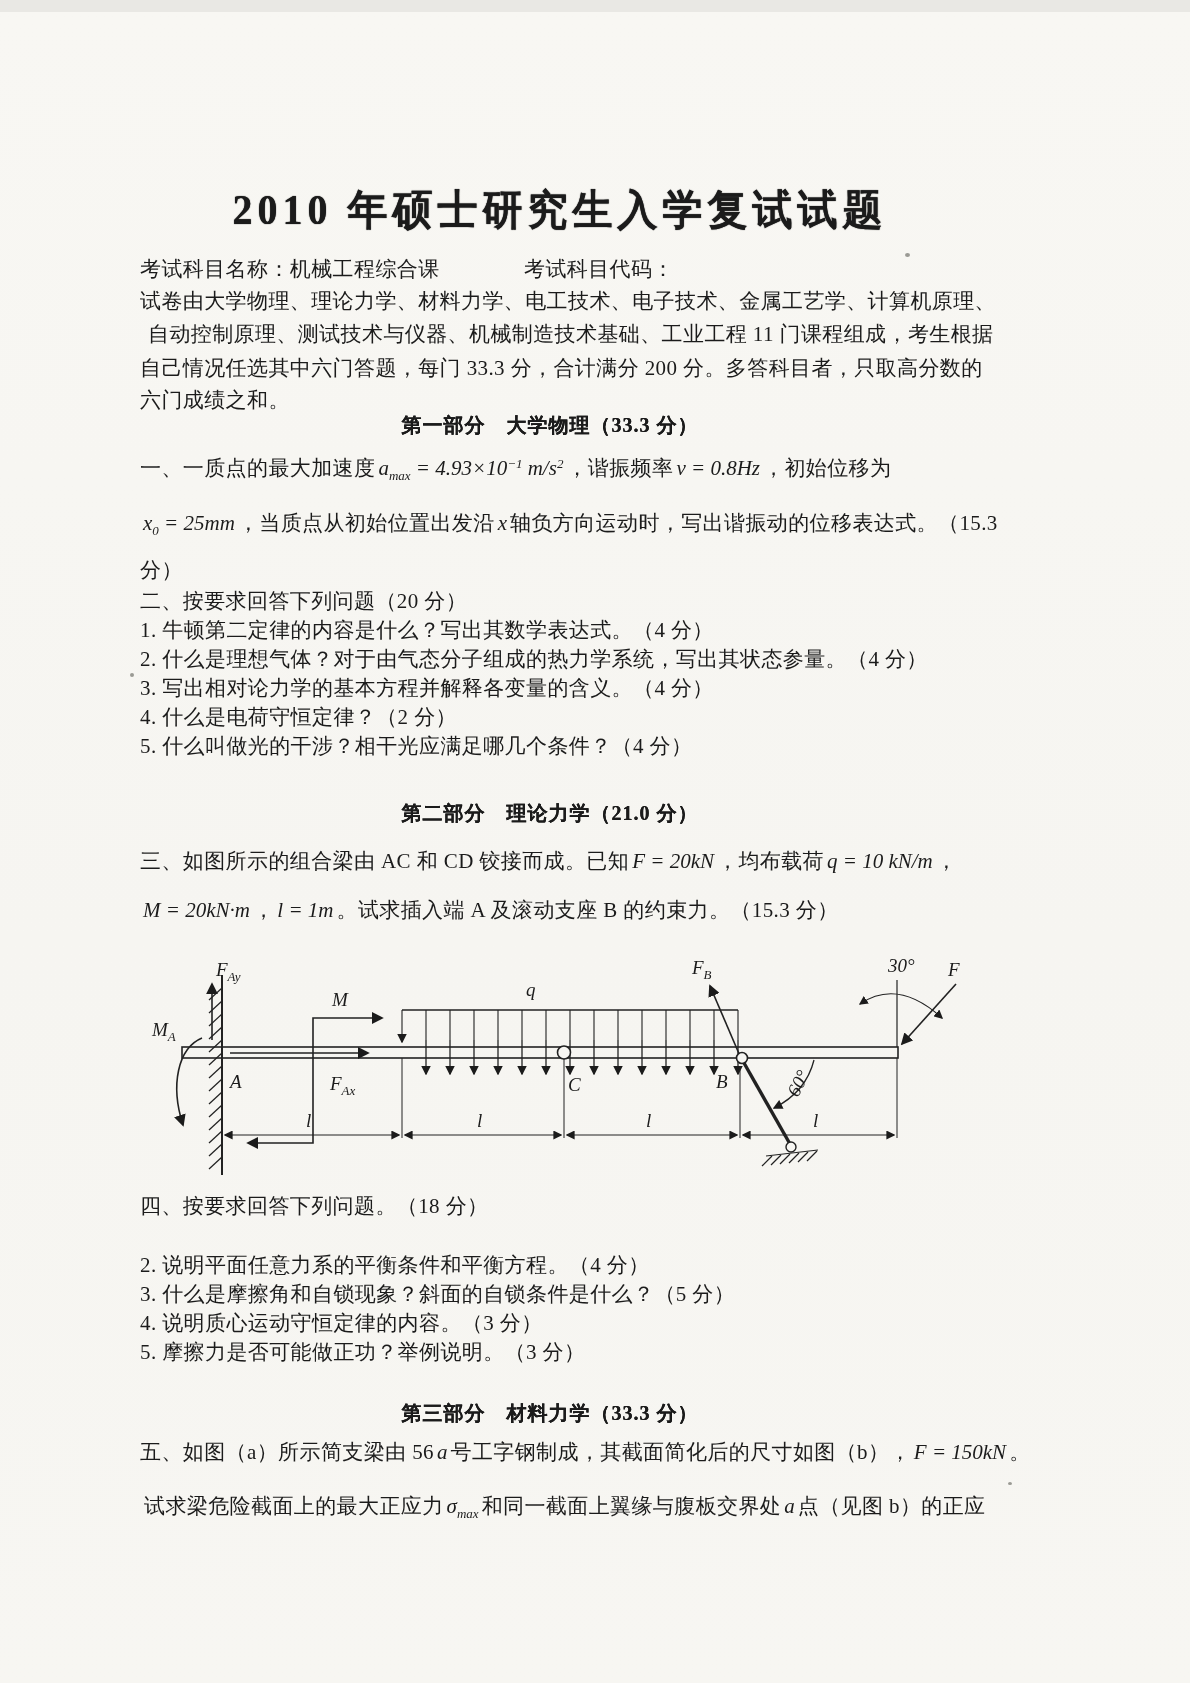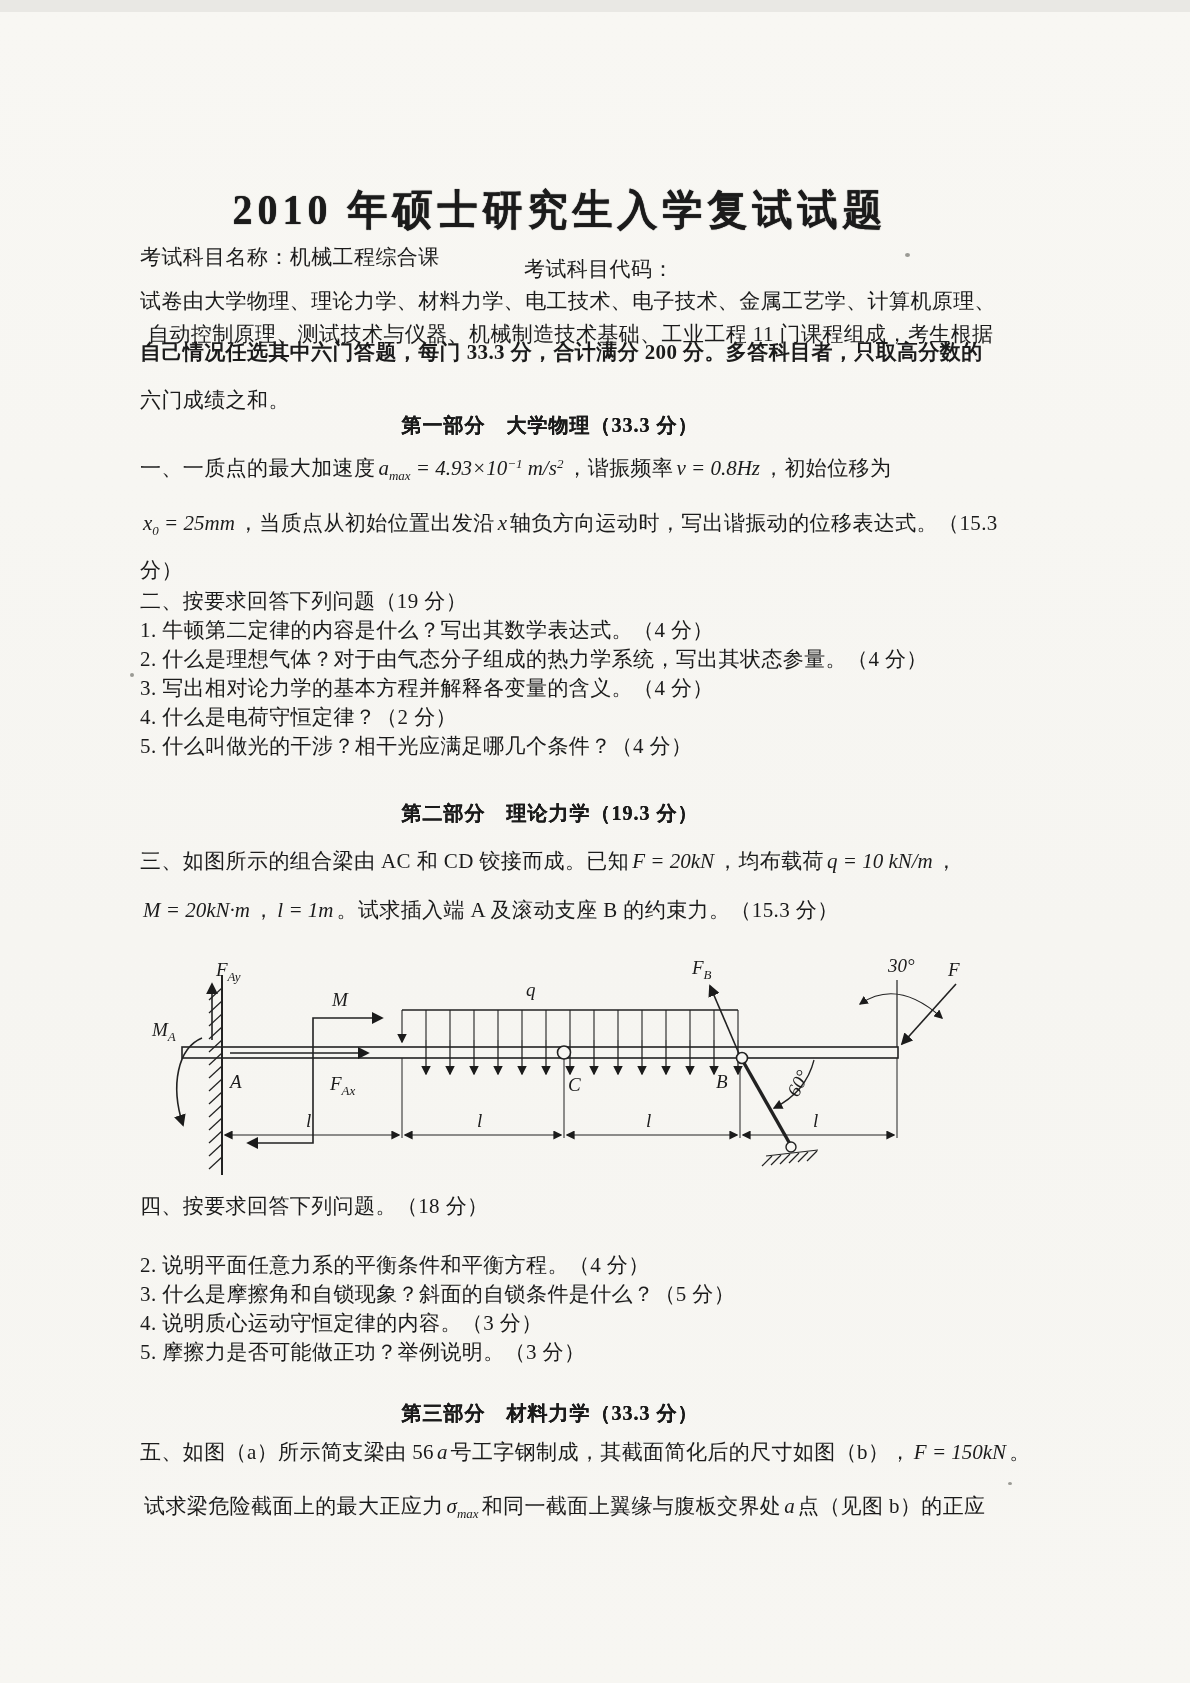--- a/index.html
+++ b/index.html
@@ -27,7 +27,7 @@
 
   <div class="ttl" style="top:170px;">2010 年硕士研究生入学复试试题</div>
 
-  <div class="line" style="left:140px;top:231px;">考试科目名称：机械工程综合课</div>
+  <div class="line" style="left:140px;top:243px;">考试科目名称：机械工程综合课</div>
   <div class="line" style="left:524px;top:243px;">考试科目代码：</div>
 
   <div class="line" style="left:140px;top:275px;">试卷由大学物理、理论力学、材料力学、电工技术、电子技术、金属工艺学、计算机原理、</div>

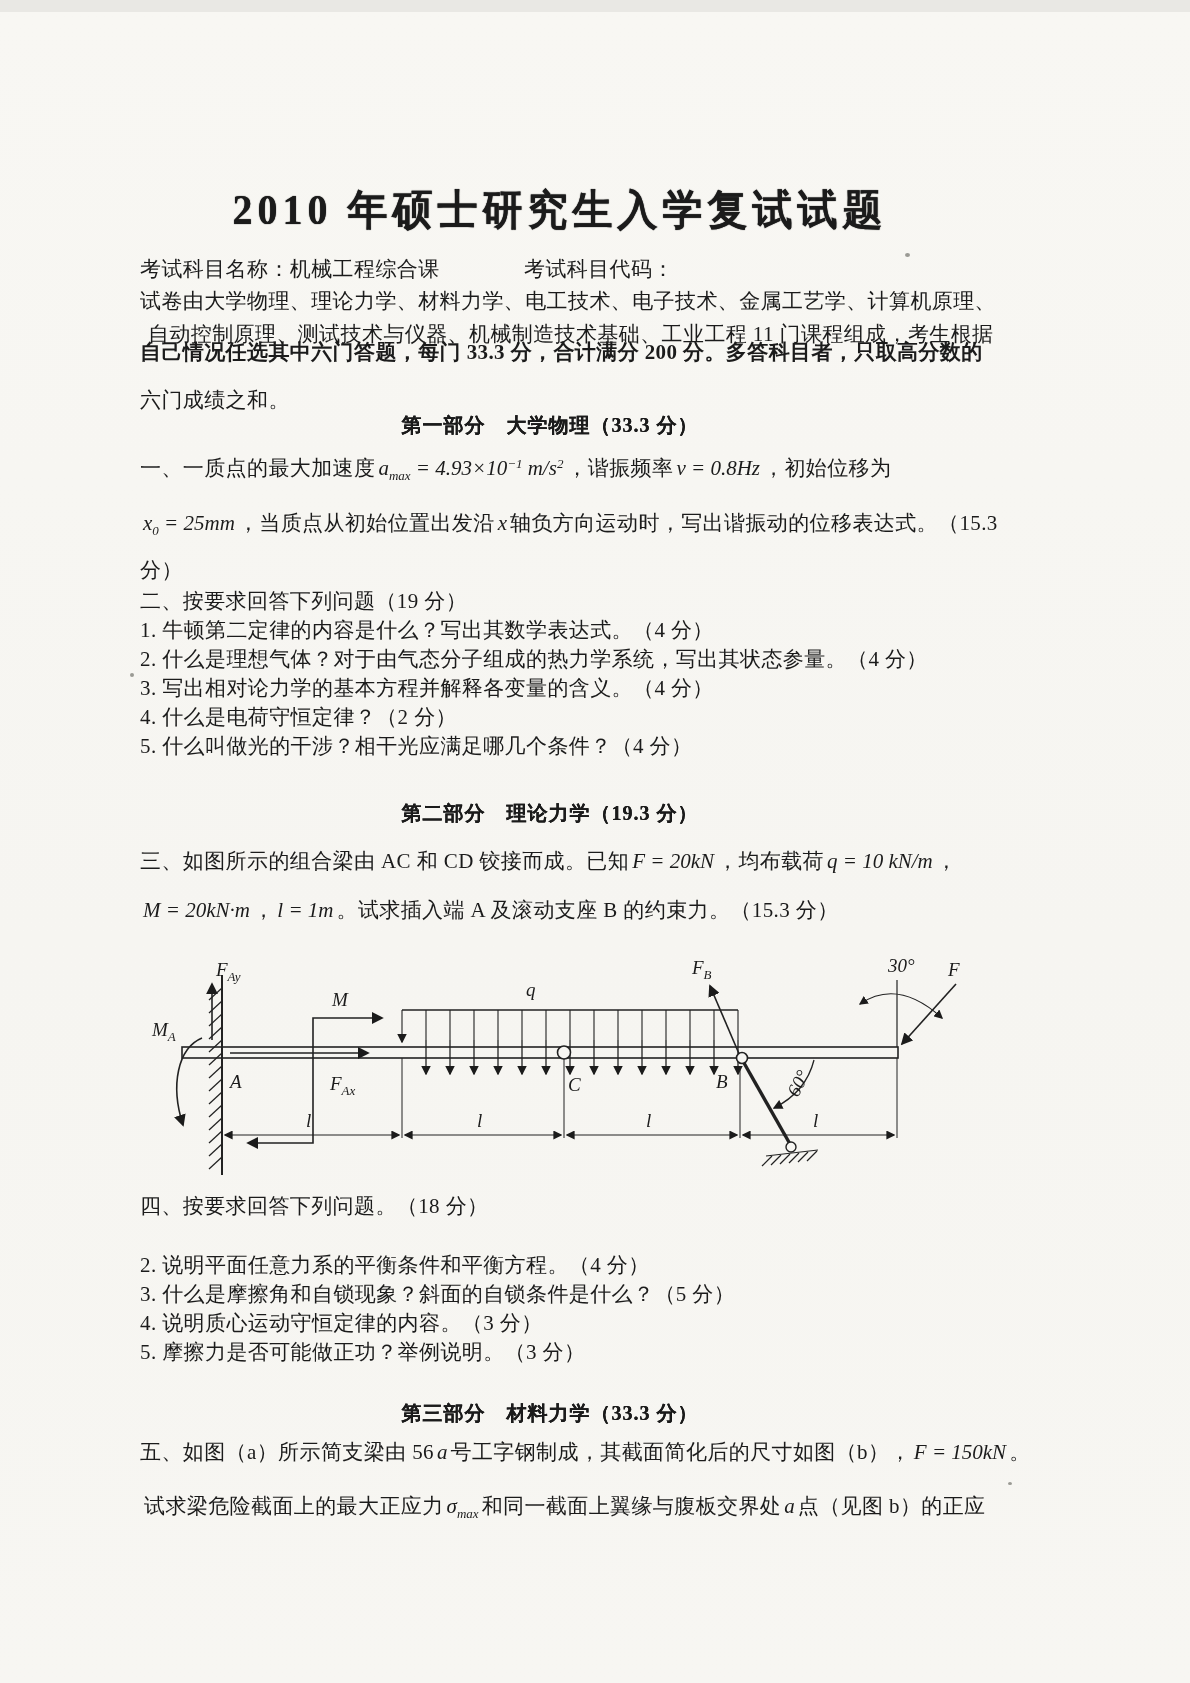--- a/index.html
+++ b/index.html
@@ -32,7 +32,7 @@
 
   <div class="line" style="left:140px;top:275px;">试卷由大学物理、理论力学、材料力学、电工技术、电子技术、金属工艺学、计算机原理、</div>
   <div class="line" style="left:148px;top:308px;">自动控制原理、测试技术与仪器、机械制造技术基础、工业工程 11 门课程组成，考生根据</div>
-  <div class="line" style="left:140px;top:326px;font-weight:bold;">自己情况任选其中六门答题，每门 33.3 分，合计满分 200 分。多答科目者，只取高分数的</div>
+  <div class="line" style="left:140px;top:342px;">自己情况任选其中六门答题，每门 33.3 分，合计满分 200 分。多答科目者，只取高分数的</div>
   <div class="line" style="left:140px;top:374px;">六门成绩之和。</div>
 
   <div class="head" style="top:400px;">第一部分　大学物理（33.3 分）</div>

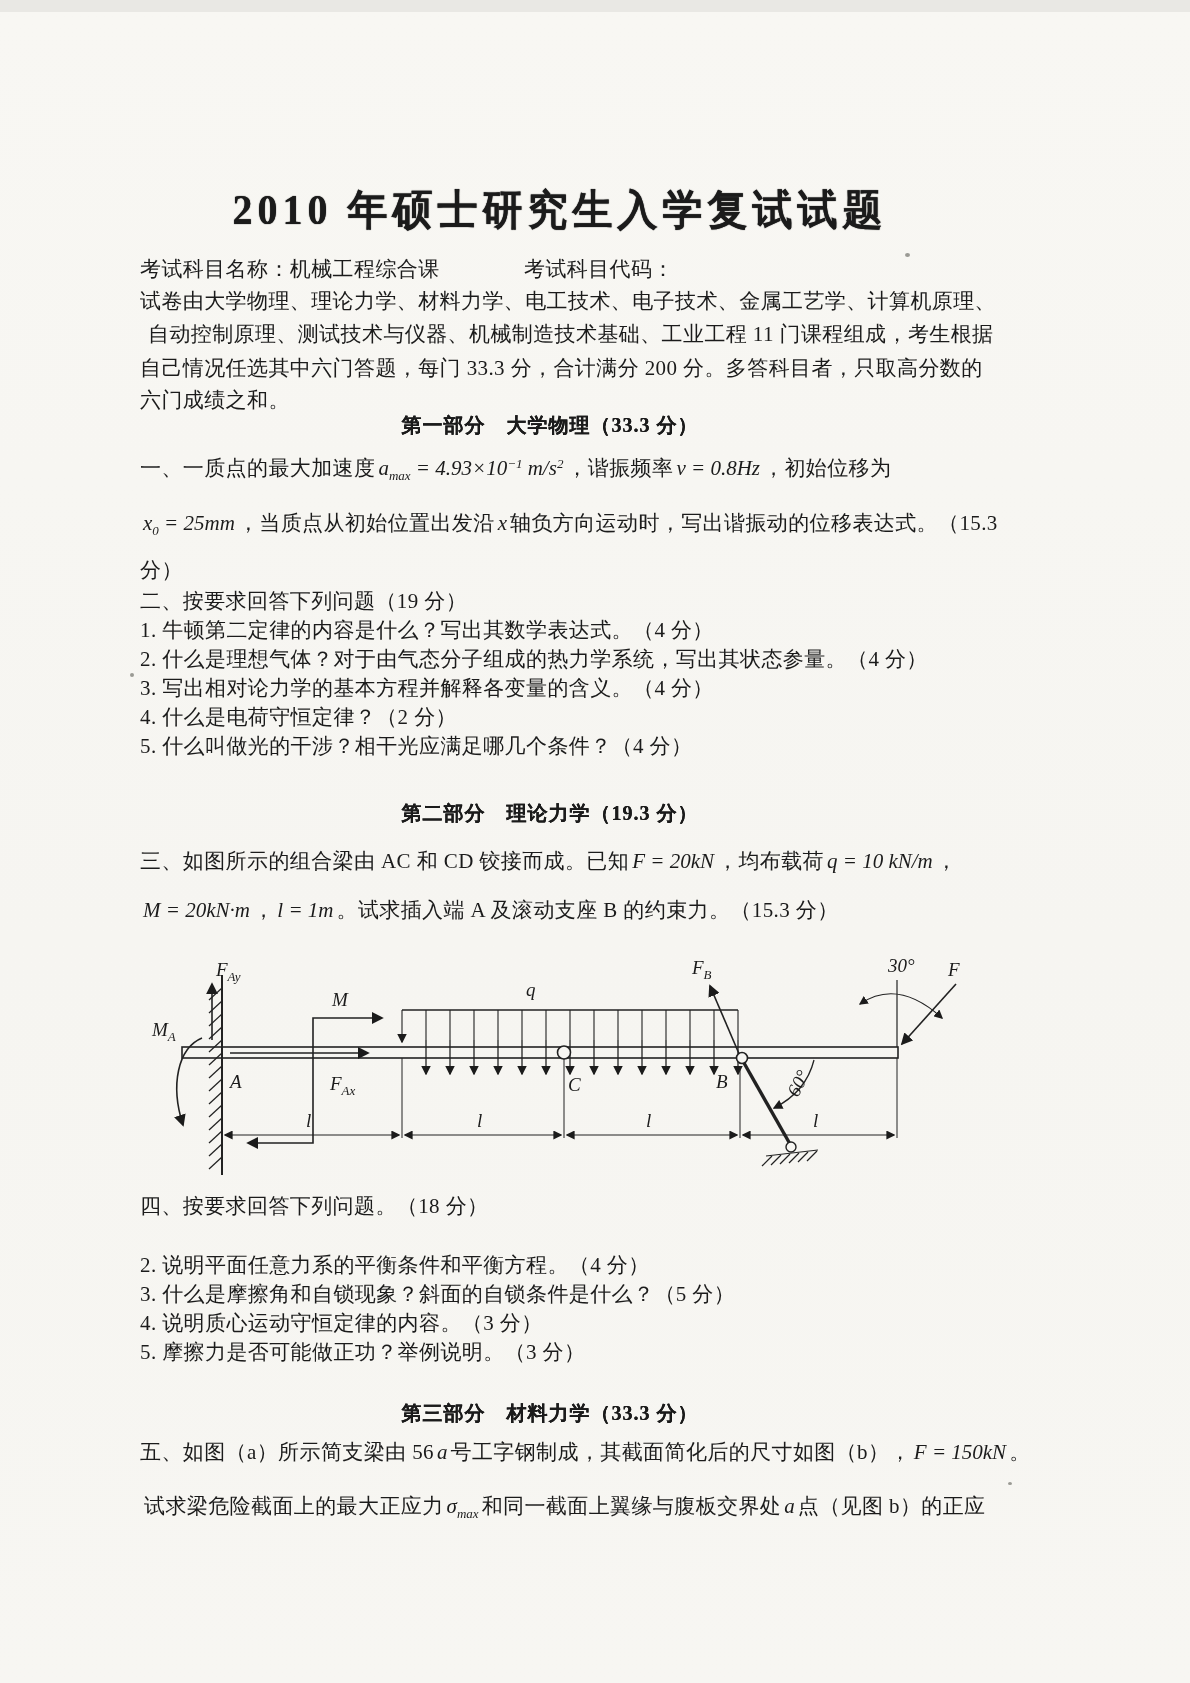--- a/index.html
+++ b/index.html
@@ -45,7 +45,7 @@
   </div>
   <div class="line" style="left:140px;top:544px;">分）</div>
 
-  <div class="line" style="left:140px;top:575px;">二、按要求回答下列问题（19 分）</div>
+  <div class="line" style="left:140px;top:575px;">二、按要求回答下列问题（20 分）</div>
   <div class="line" style="left:140px;top:604px;">1. 牛顿第二定律的内容是什么？写出其数学表达式。（4 分）</div>
   <div class="line" style="left:140px;top:633px;">2. 什么是理想气体？对于由气态分子组成的热力学系统，写出其状态参量。（4 分）</div>
   <div class="line" style="left:140px;top:662px;">3. 写出相对论力学的基本方程并解释各变量的含义。（4 分）</div>

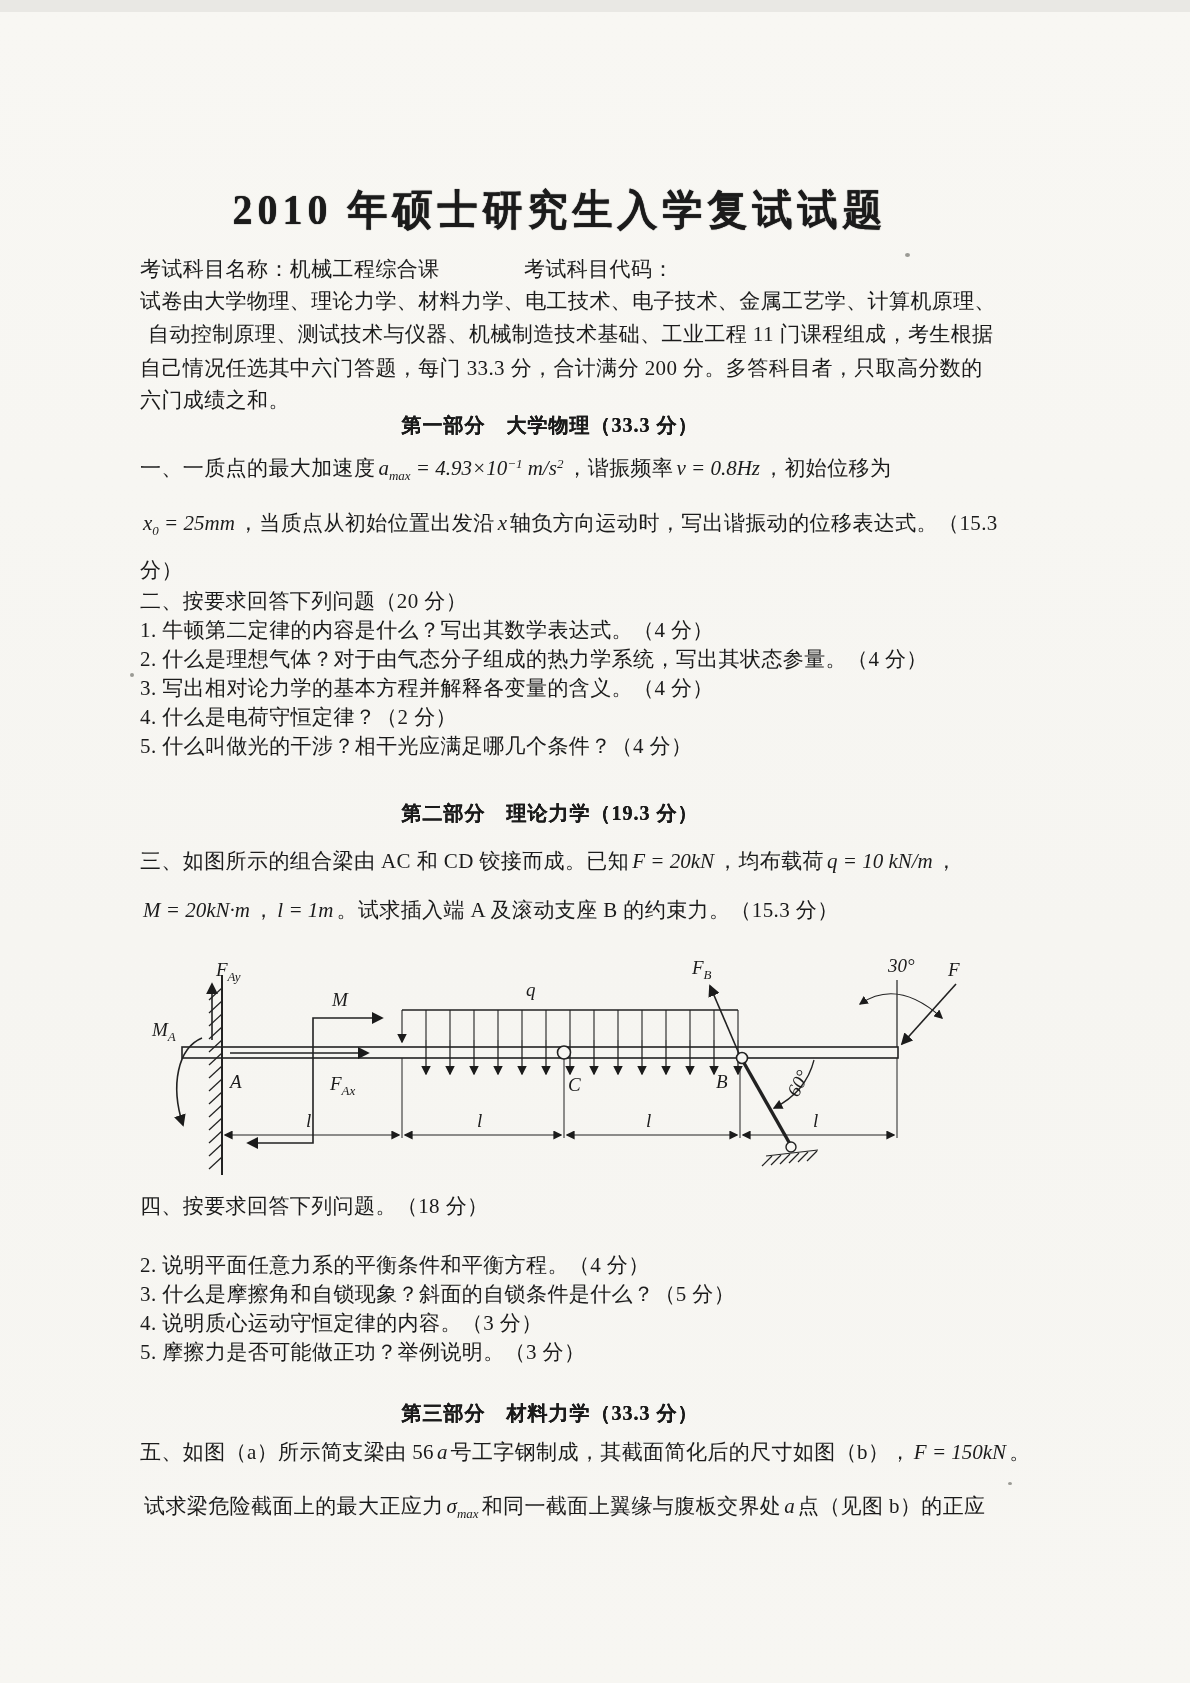--- a/index.html
+++ b/index.html
@@ -52,7 +52,7 @@
   <div class="line" style="left:140px;top:691px;">4. 什么是电荷守恒定律？（2 分）</div>
   <div class="line" style="left:140px;top:720px;">5. 什么叫做光的干涉？相干光应满足哪几个条件？（4 分）</div>
 
-  <div class="head" style="top:788px;">第二部分　理论力学（19.3 分）</div>
+  <div class="head" style="top:788px;">第二部分　理论力学（21.0 分）</div>
 
   <div class="line" style="left:140px;top:835px;">
     <span>三、如图所示的组合梁由 AC 和 CD 铰接而成。已知</span><span class="math"><span>F</span> <span>= 20</span><span>kN</span></span><span>，均布载荷</span><span class="math"><span>q</span> <span>= 10</span> <span>kN/m</span></span><span>，</span>

